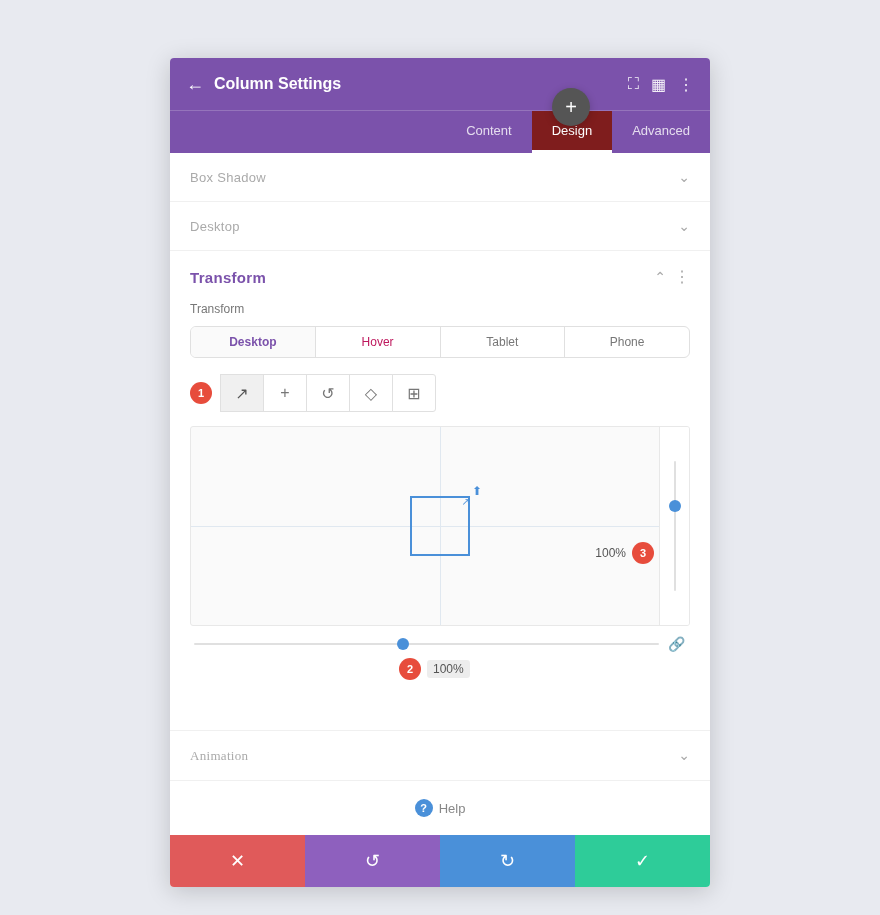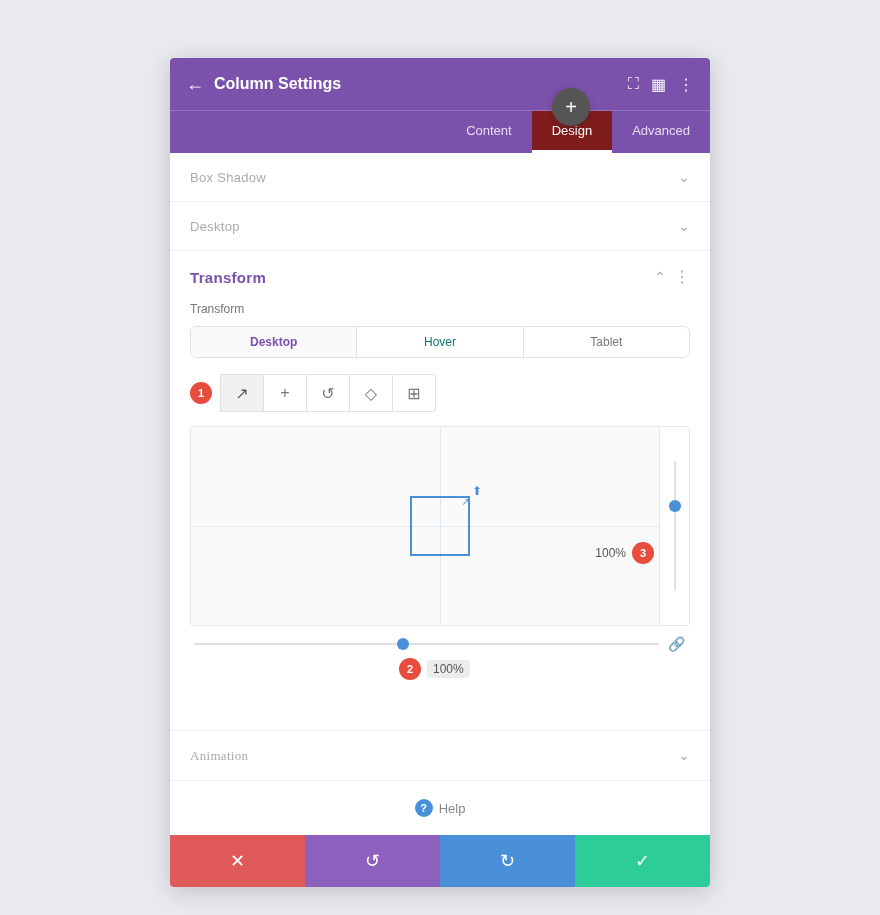--- a/index.html
+++ b/index.html
@@ -148,7 +148,7 @@
       background: #fafafa;
     }
     .device-tab.hover-tab {
-      color: #0f766e;
+      color: #be185d;
     }
 
     

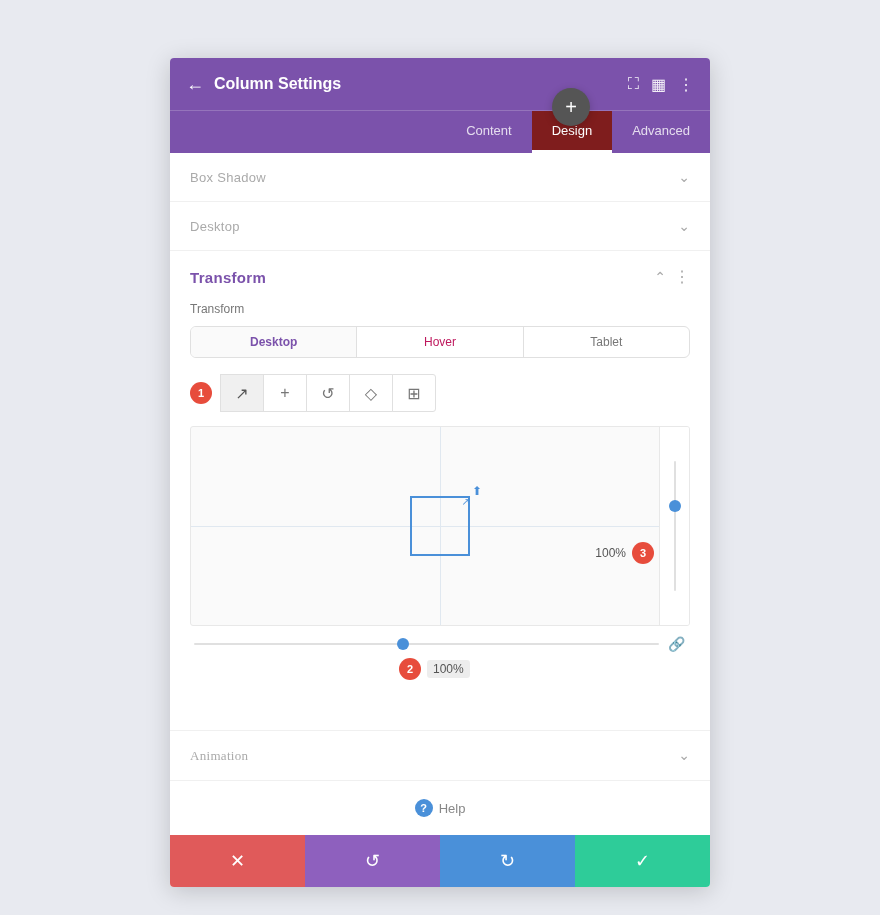--- a/index.html
+++ b/index.html
@@ -451,6 +451,7 @@
             <div class="device-tab active">Desktop</div>
             <div class="device-tab hover-tab">Hover</div>
             <div class="device-tab">Tablet</div>
+            <div class="device-tab">Phone</div>
           </div>
 
           <div class="tool-row">

